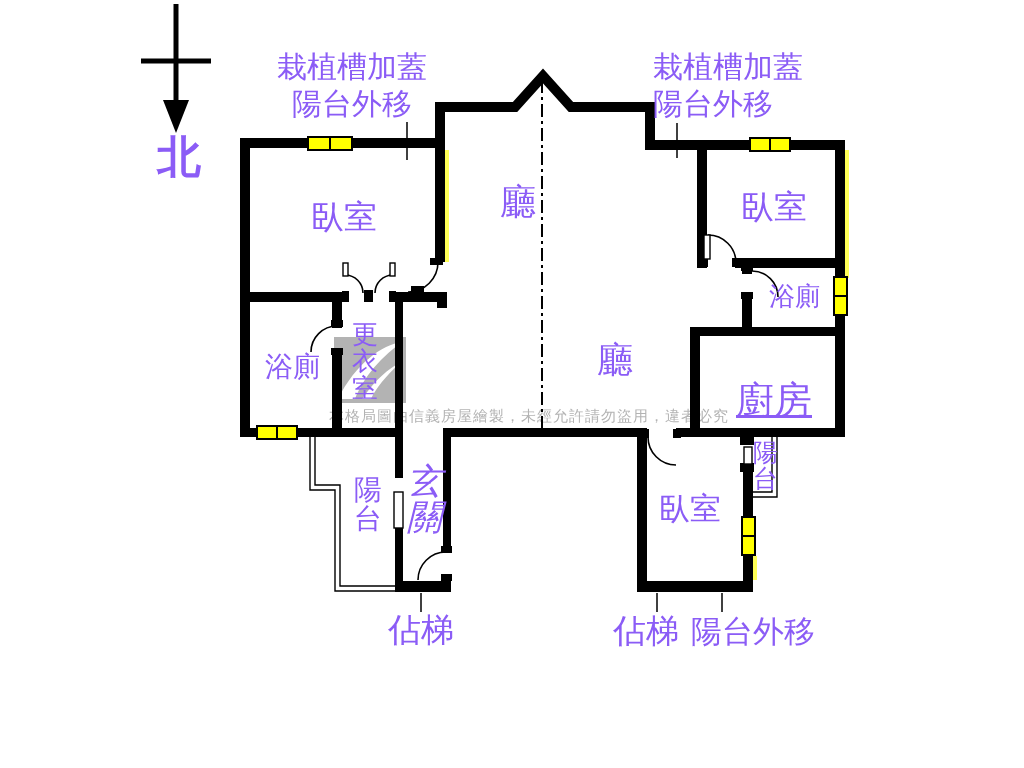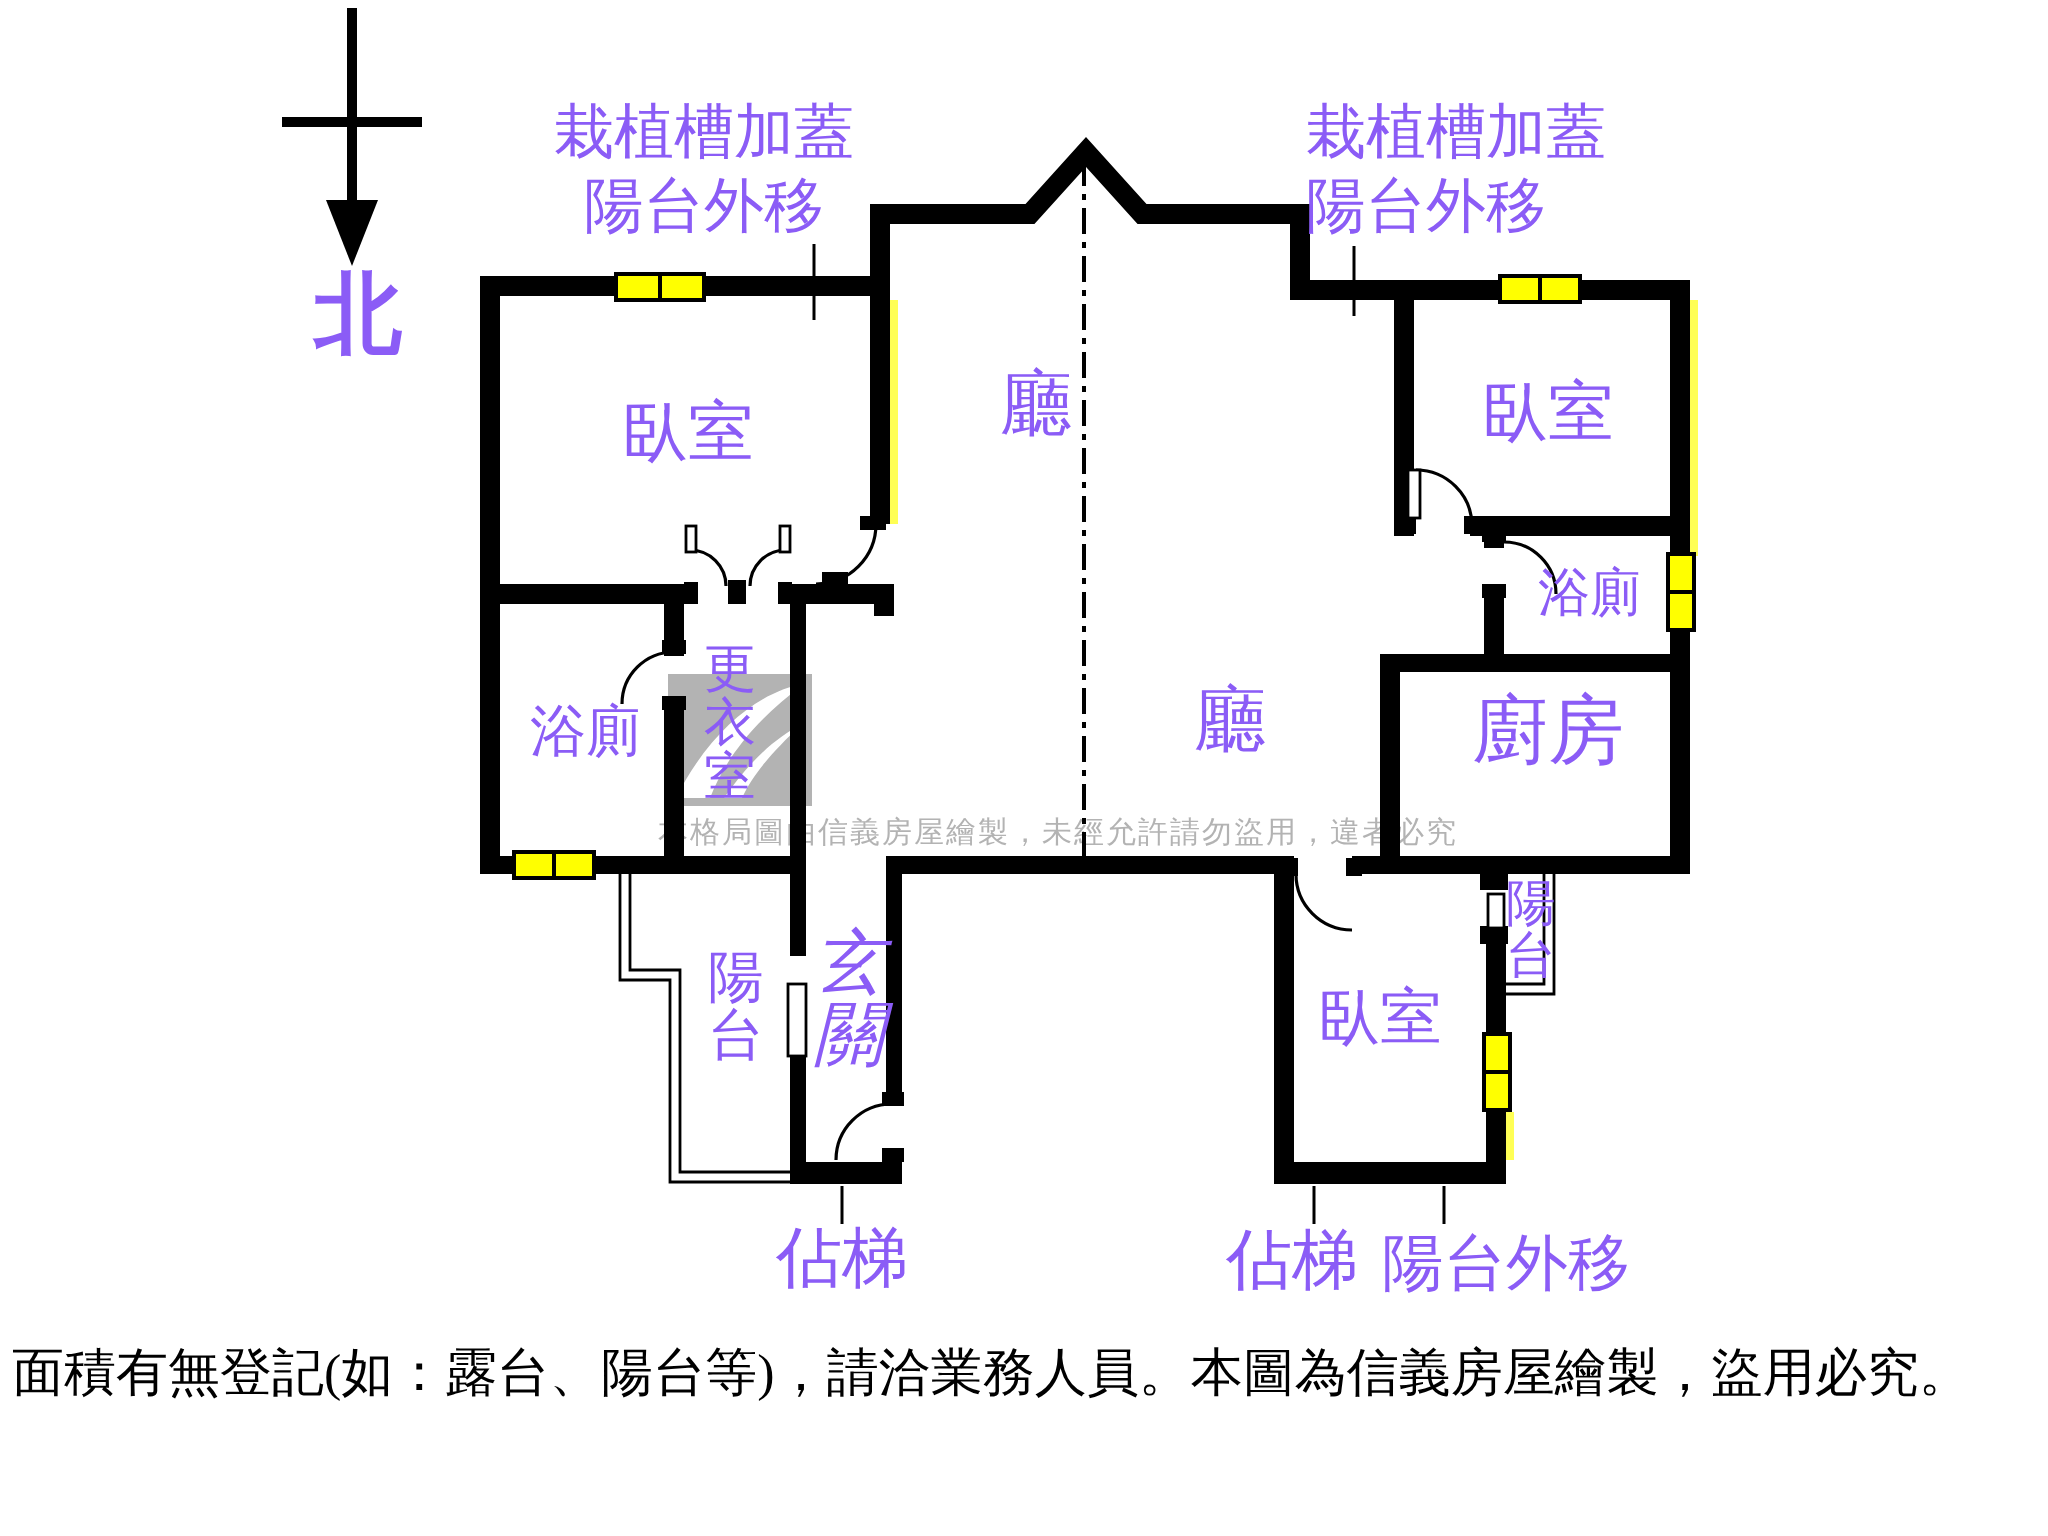--- a/index.html
+++ b/index.html
@@ -174,7 +174,7 @@
   <div class="lbl room" style="left:265px;top:352px;font-size:28px;">浴廁</div>
   <div class="lbl room vtext" style="left:352px;top:321px;font-size:26px;text-align:center;">更衣室</div>
   <div class="lbl room" style="left:769px;top:283px;font-size:26px;">浴廁</div>
-  <div class="lbl room" style="left:736px;top:346px;font-size:38px;">廚房</div>
+  <div class="lbl room" style="left:736px;top:380px;font-size:38px;text-decoration:underline;">廚房</div>
   <div class="lbl room vtext" style="left:354px;top:475px;font-size:28px;">陽台</div>
   <div class="lbl room vtext" style="left:407px;top:464px;font-size:35px;font-style:italic;">玄關</div>
   <div class="lbl room vtext" style="left:753px;top:440px;font-size:25px;">陽台</div>

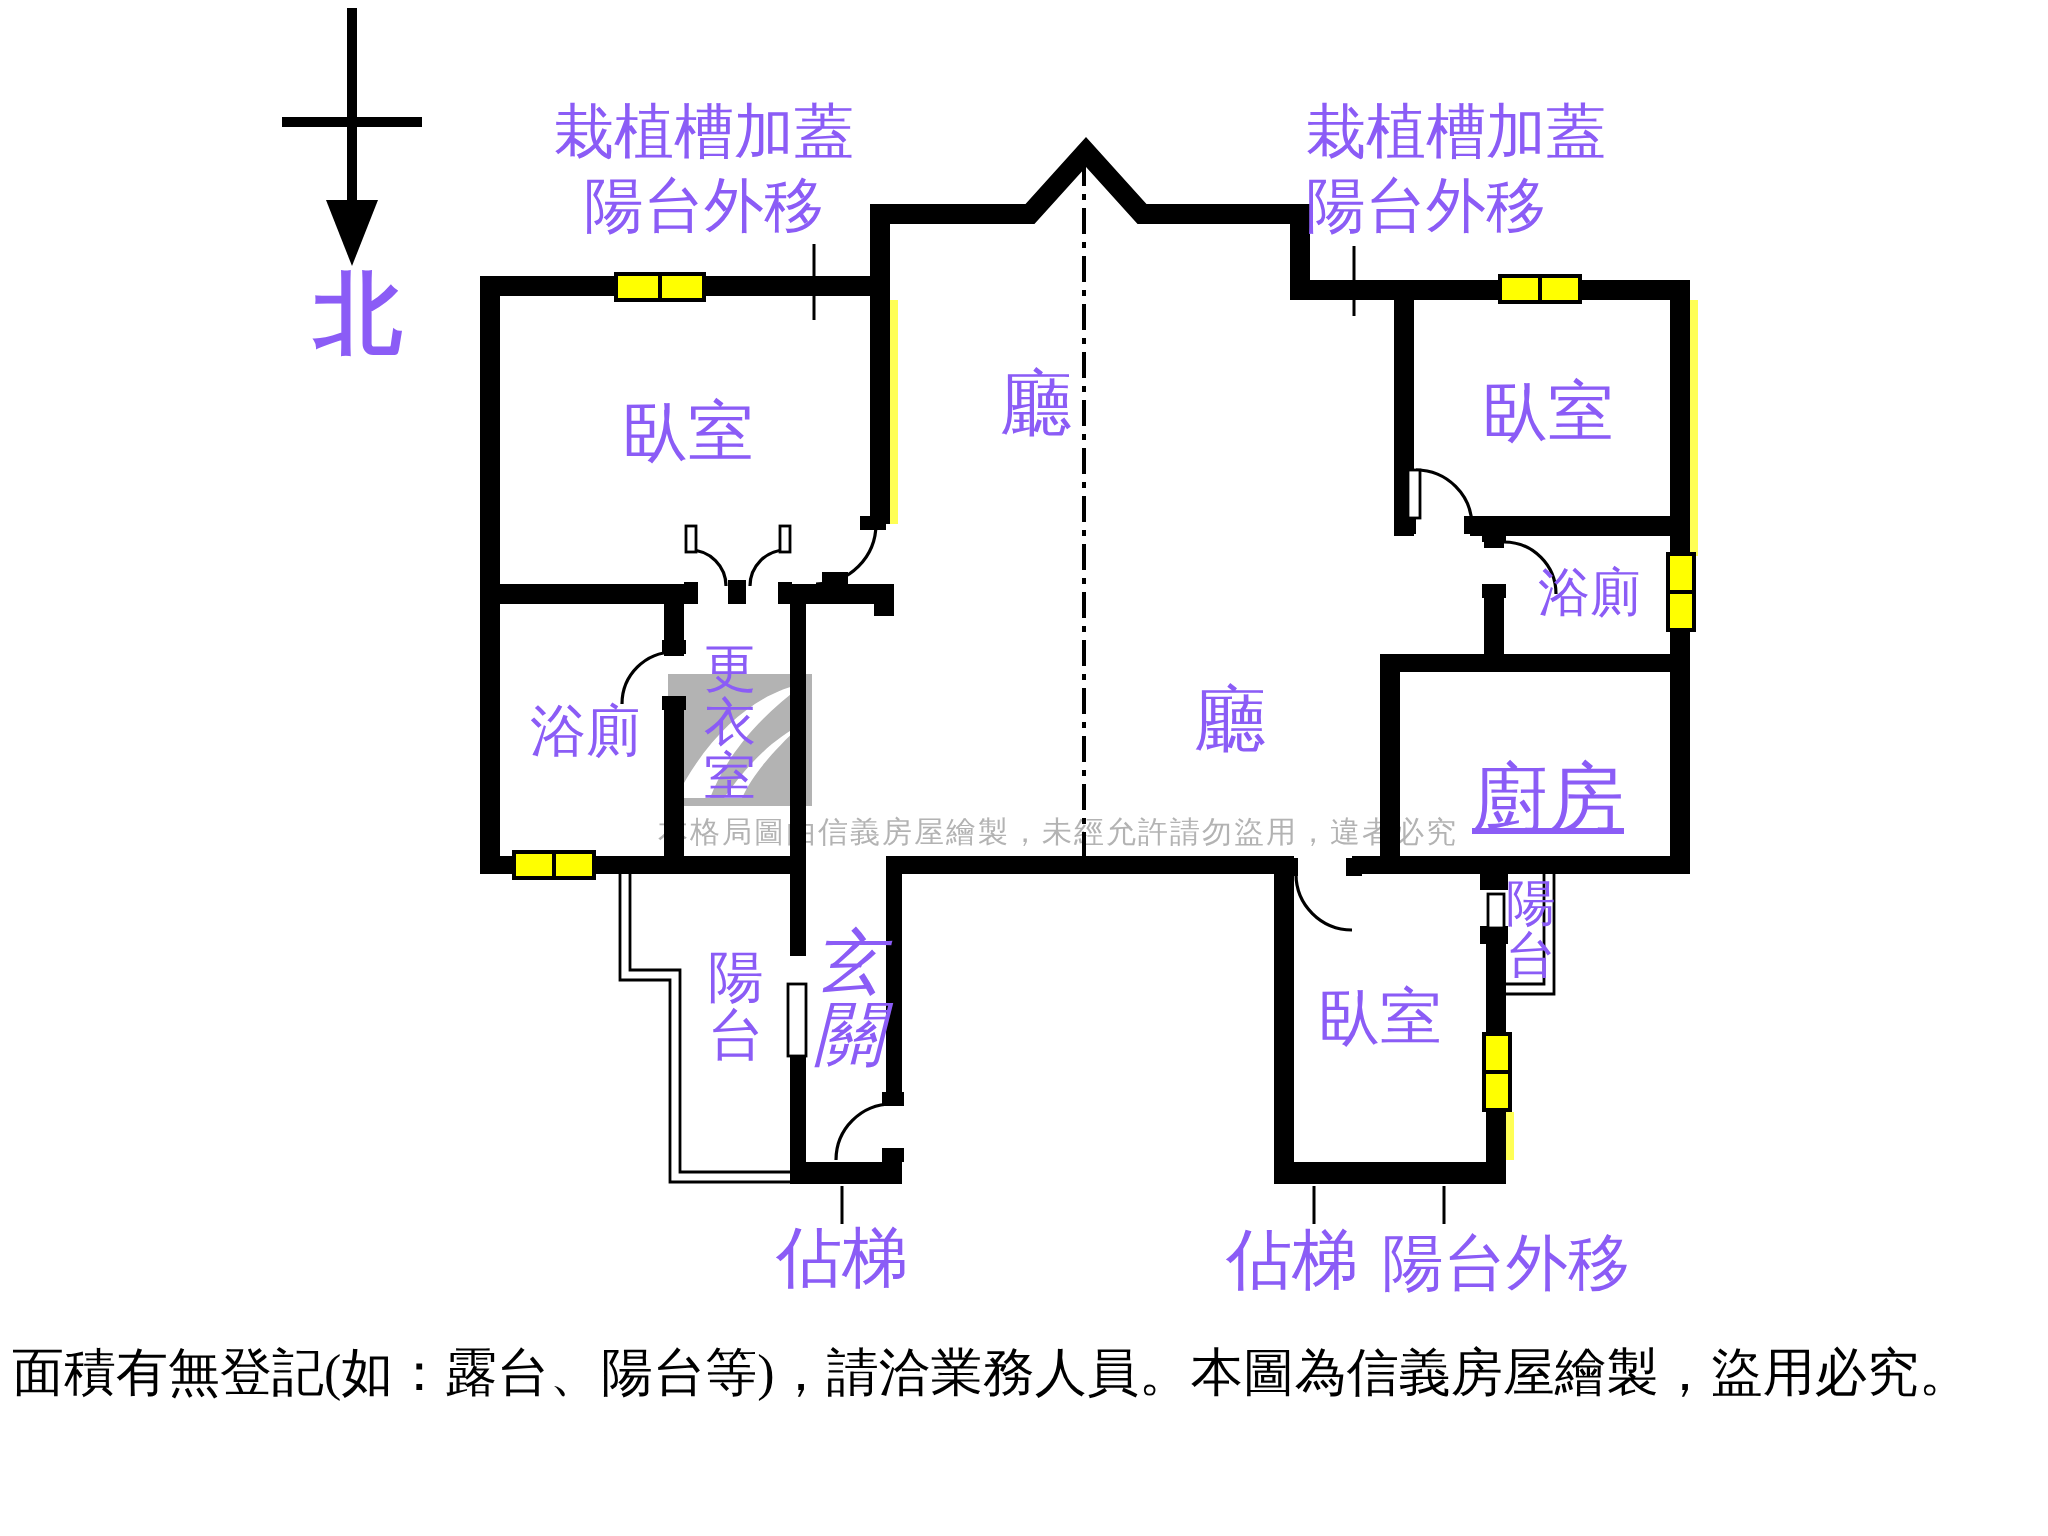--- a/index.html
+++ b/index.html
@@ -185,7 +185,6 @@
   <div class="lbl" style="left:691px;top:615px;font-size:31px;">陽台外移</div>
 
   <div id="disclaimer">
-    <span class="ln">面積有無登記(如：露台、陽台等)，請洽業務人員。本圖為信義房屋繪製，盜用必究。</span>
   </div>
 
 </div>

